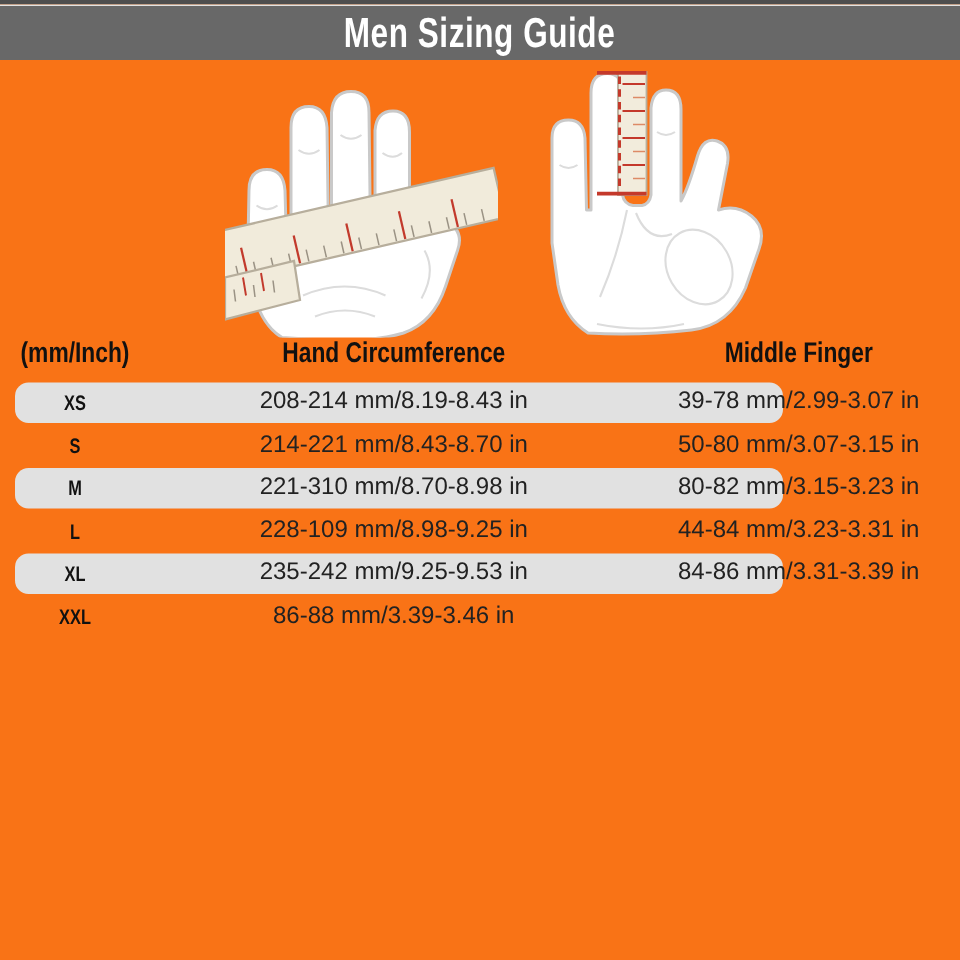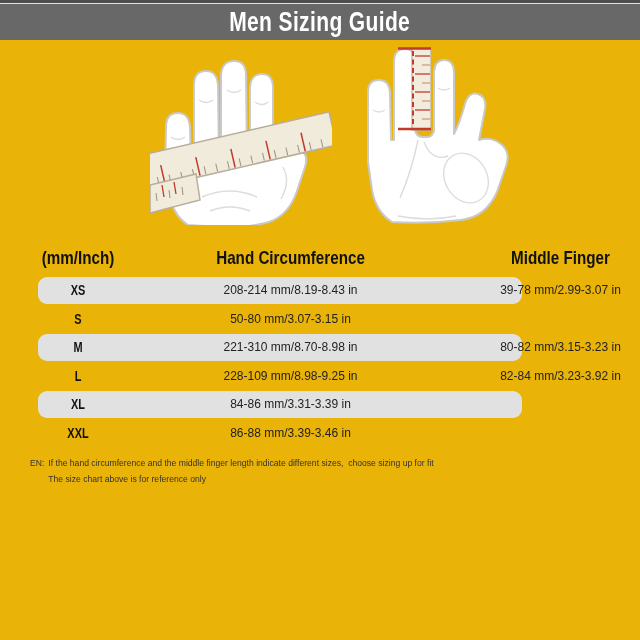--- a/index.html
+++ b/index.html
@@ -4,7 +4,7 @@
 <style>
   * { box-sizing: border-box; margin: 0; padding: 0; }
   body { margin: 0; background: #fff; font-family: "Liberation Sans", sans-serif; }
-  #canvas { position: relative; width: 640px; height: 640px; background: #eab308; overflow: hidden; }
+  #canvas { position: relative; width: 640px; height: 640px; background: #f97316; overflow: hidden; }
 
   
   .topstrip { position: absolute; top: 0; left: 0; width: 640px; height: 3px; background: #4e4e4e; }

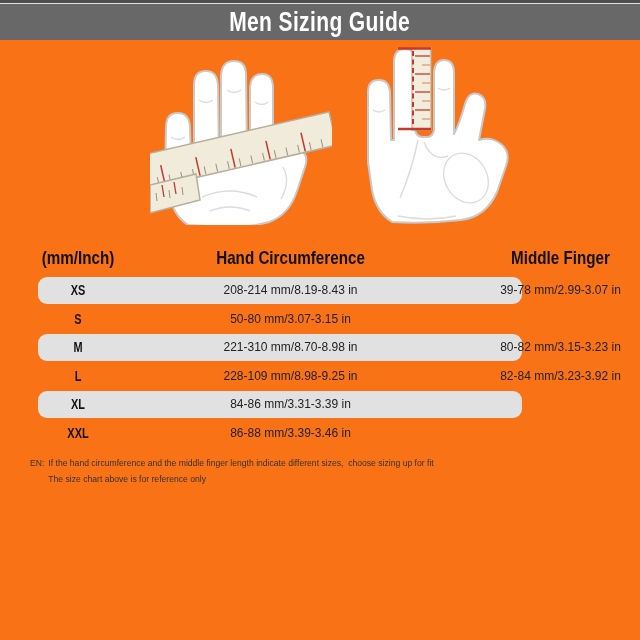--- a/index.html
+++ b/index.html
@@ -21,7 +21,7 @@
   .hand-right { left: 358px; top: 0px; }
 
   
-  .sizing-table { position: absolute; top: 240px; left: 0; width: 532px; padding-left: 28px; }
+  .sizing-table { position: absolute; top: 218px; left: 0; width: 532px; }
   .thead { display: grid; grid-template-columns: 100px 325px 215px; height: 36px; align-items: center; }
   .th { text-align: center; font-weight: bold; font-size: 19px; color: #111;
         transform: scaleX(0.8); white-space: nowrap; }

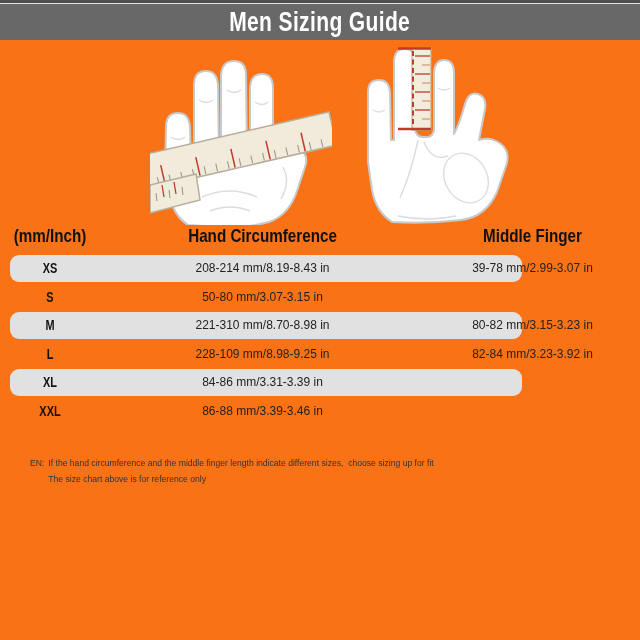--- a/index.html
+++ b/index.html
@@ -31,7 +31,7 @@
           background: #e1e1e1; border-radius: 9px; }
   .cell { position: relative; text-align: center; white-space: nowrap; }
   .cell.size { font-weight: bold; font-size: 14px; color: #111; transform: scaleX(0.78); }
-  .cell.val { font-size: 12px; color: #222; }
+  .cell.val { font-size: 16px; color: #222; }
 
   
   .footer { position: absolute; top: 456px; left: 30px; display: flex; gap: 4px;

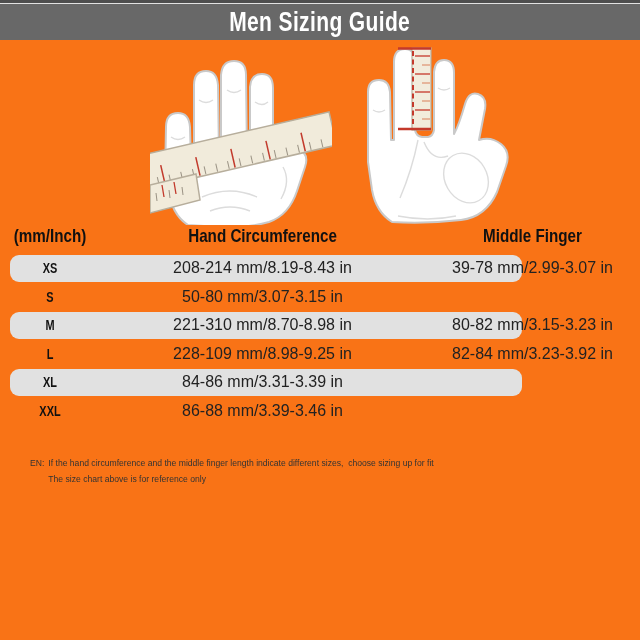--- a/index.html
+++ b/index.html
@@ -154,6 +154,7 @@
     </div>
     <div class="trow">
       <div class="cell size">S</div>
+      <div class="cell val">214-221 mm/8.43-8.70 in</div>
       <div class="cell val">50-80 mm/3.07-3.15 in</div>
     </div>
     <div class="trow alt">

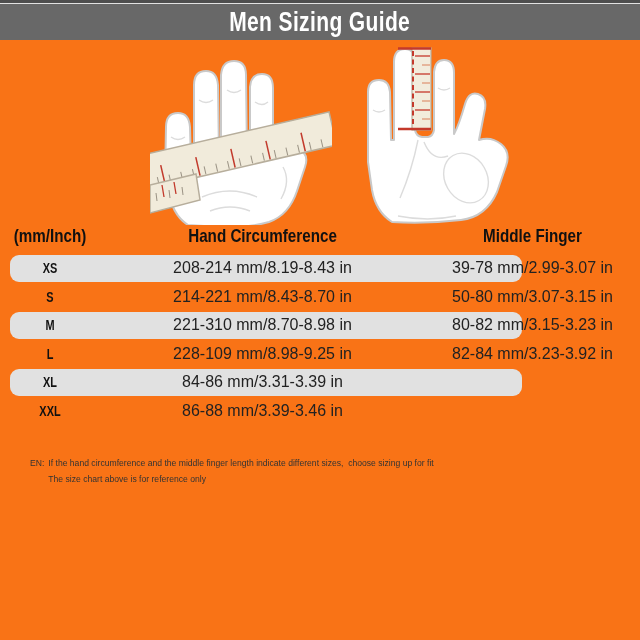--- a/index.html
+++ b/index.html
@@ -165,7 +165,7 @@
     <div class="trow">
       <div class="cell size">L</div>
       <div class="cell val">228-109 mm/8.98-9.25 in</div>
-      <div class="cell val">82-84 mm/3.23-3.92 in</div>
+      <div class="cell val">44-84 mm/3.23-3.31 in</div>
     </div>
     <div class="trow alt">
       <div class="cell size">XL</div>

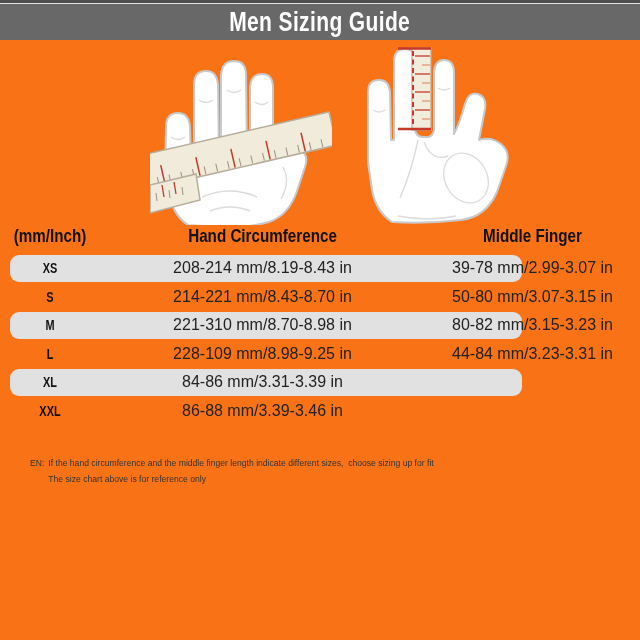--- a/index.html
+++ b/index.html
@@ -169,6 +169,7 @@
     </div>
     <div class="trow alt">
       <div class="cell size">XL</div>
+      <div class="cell val">235-242 mm/9.25-9.53 in</div>
       <div class="cell val">84-86 mm/3.31-3.39 in</div>
     </div>
     <div class="trow">

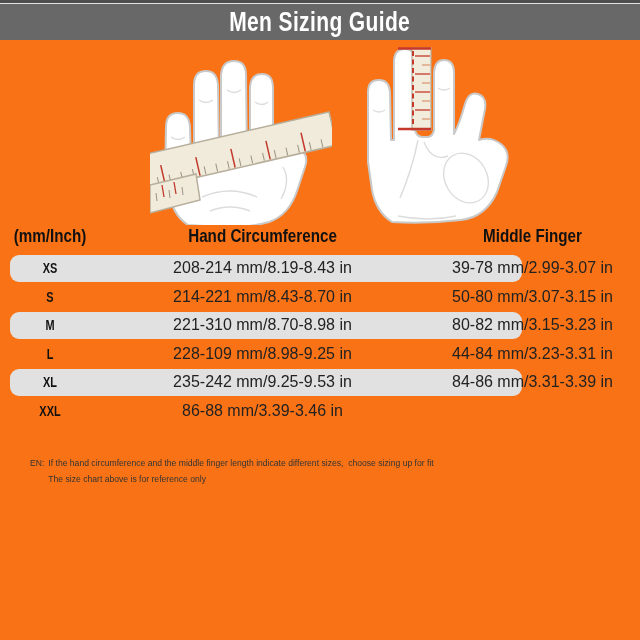--- a/index.html
+++ b/index.html
@@ -178,13 +178,6 @@
     </div>
   </div>
 
-  <div class="footer">
-    <span class="en">EN:</span>
-    <div>
-      <div>If the hand circumference and the middle finger length indicate different sizes,&nbsp; choose sizing up for fit</div>
-      <div>The size chart above is for reference only</div>
-    </div>
-  </div>
 
 </div>
 

